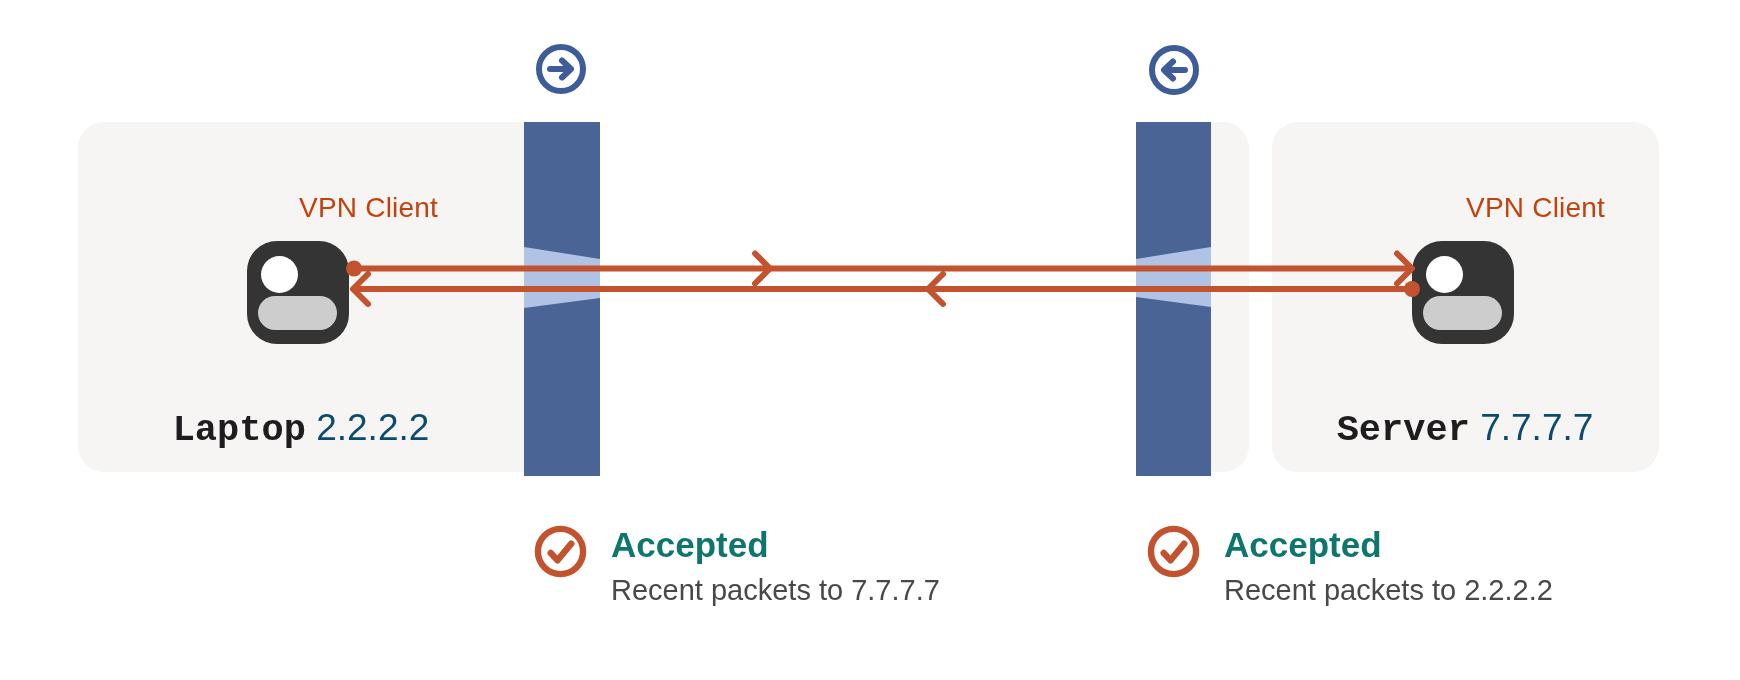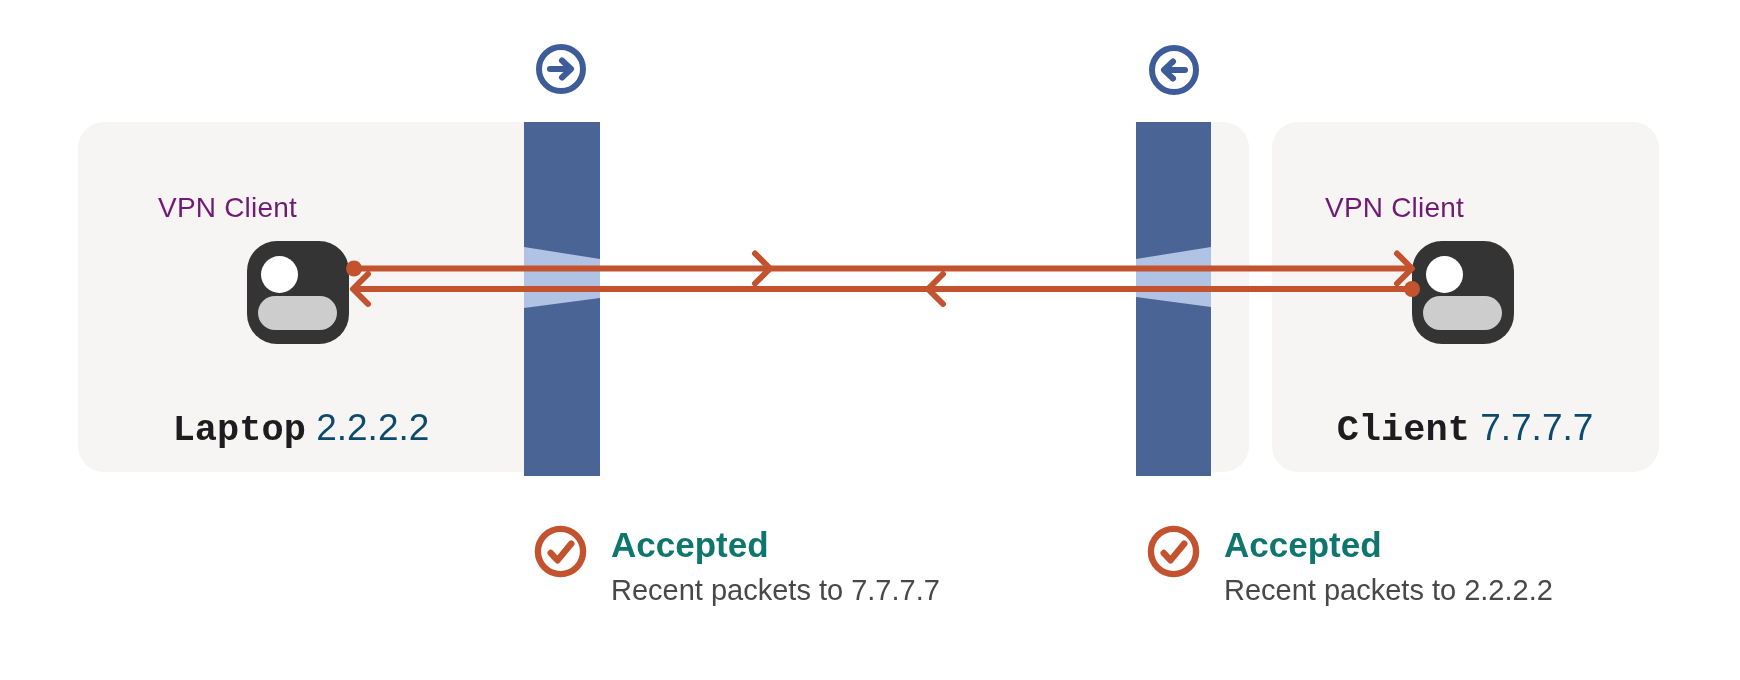--- a/index.html
+++ b/index.html
@@ -36,8 +36,8 @@
     position:absolute;left:11px;top:55px;width:79px;height:34px;background:#CDCDCD;border-radius:17px;
   }
   .vpn-label{
-    position:absolute;top:192px;width:280px;text-align:left;
-    font-size:28px;color:#701a75;letter-spacing:.2px;
+    position:absolute;top:192px;width:280px;text-align:right;
+    font-size:28px;color:#c2410c;letter-spacing:.2px;
   }
   #vpn-label-left{left:158px;}
   #vpn-label-right{left:1325px;}

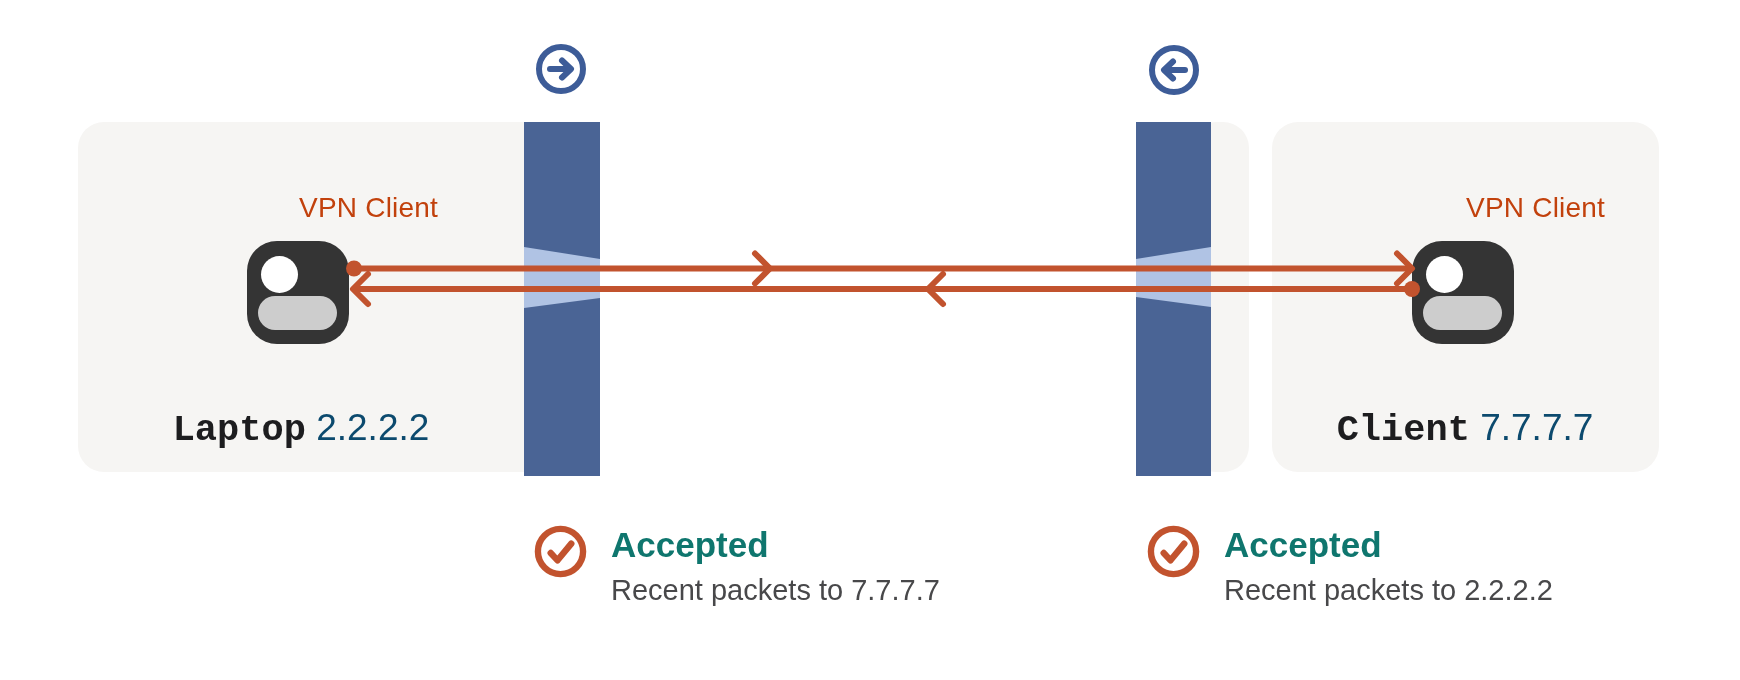--- a/index.html
+++ b/index.html
@@ -105,7 +105,7 @@
     <span class="host-ip">2.2.2.2</span>
   </div>
   <div class="host-label" id="host-label-right">
-    <span class="host-name">Client</span>
+    <span class="host-name">Server</span>
     <span class="host-ip">7.7.7.7</span>
   </div>
 

